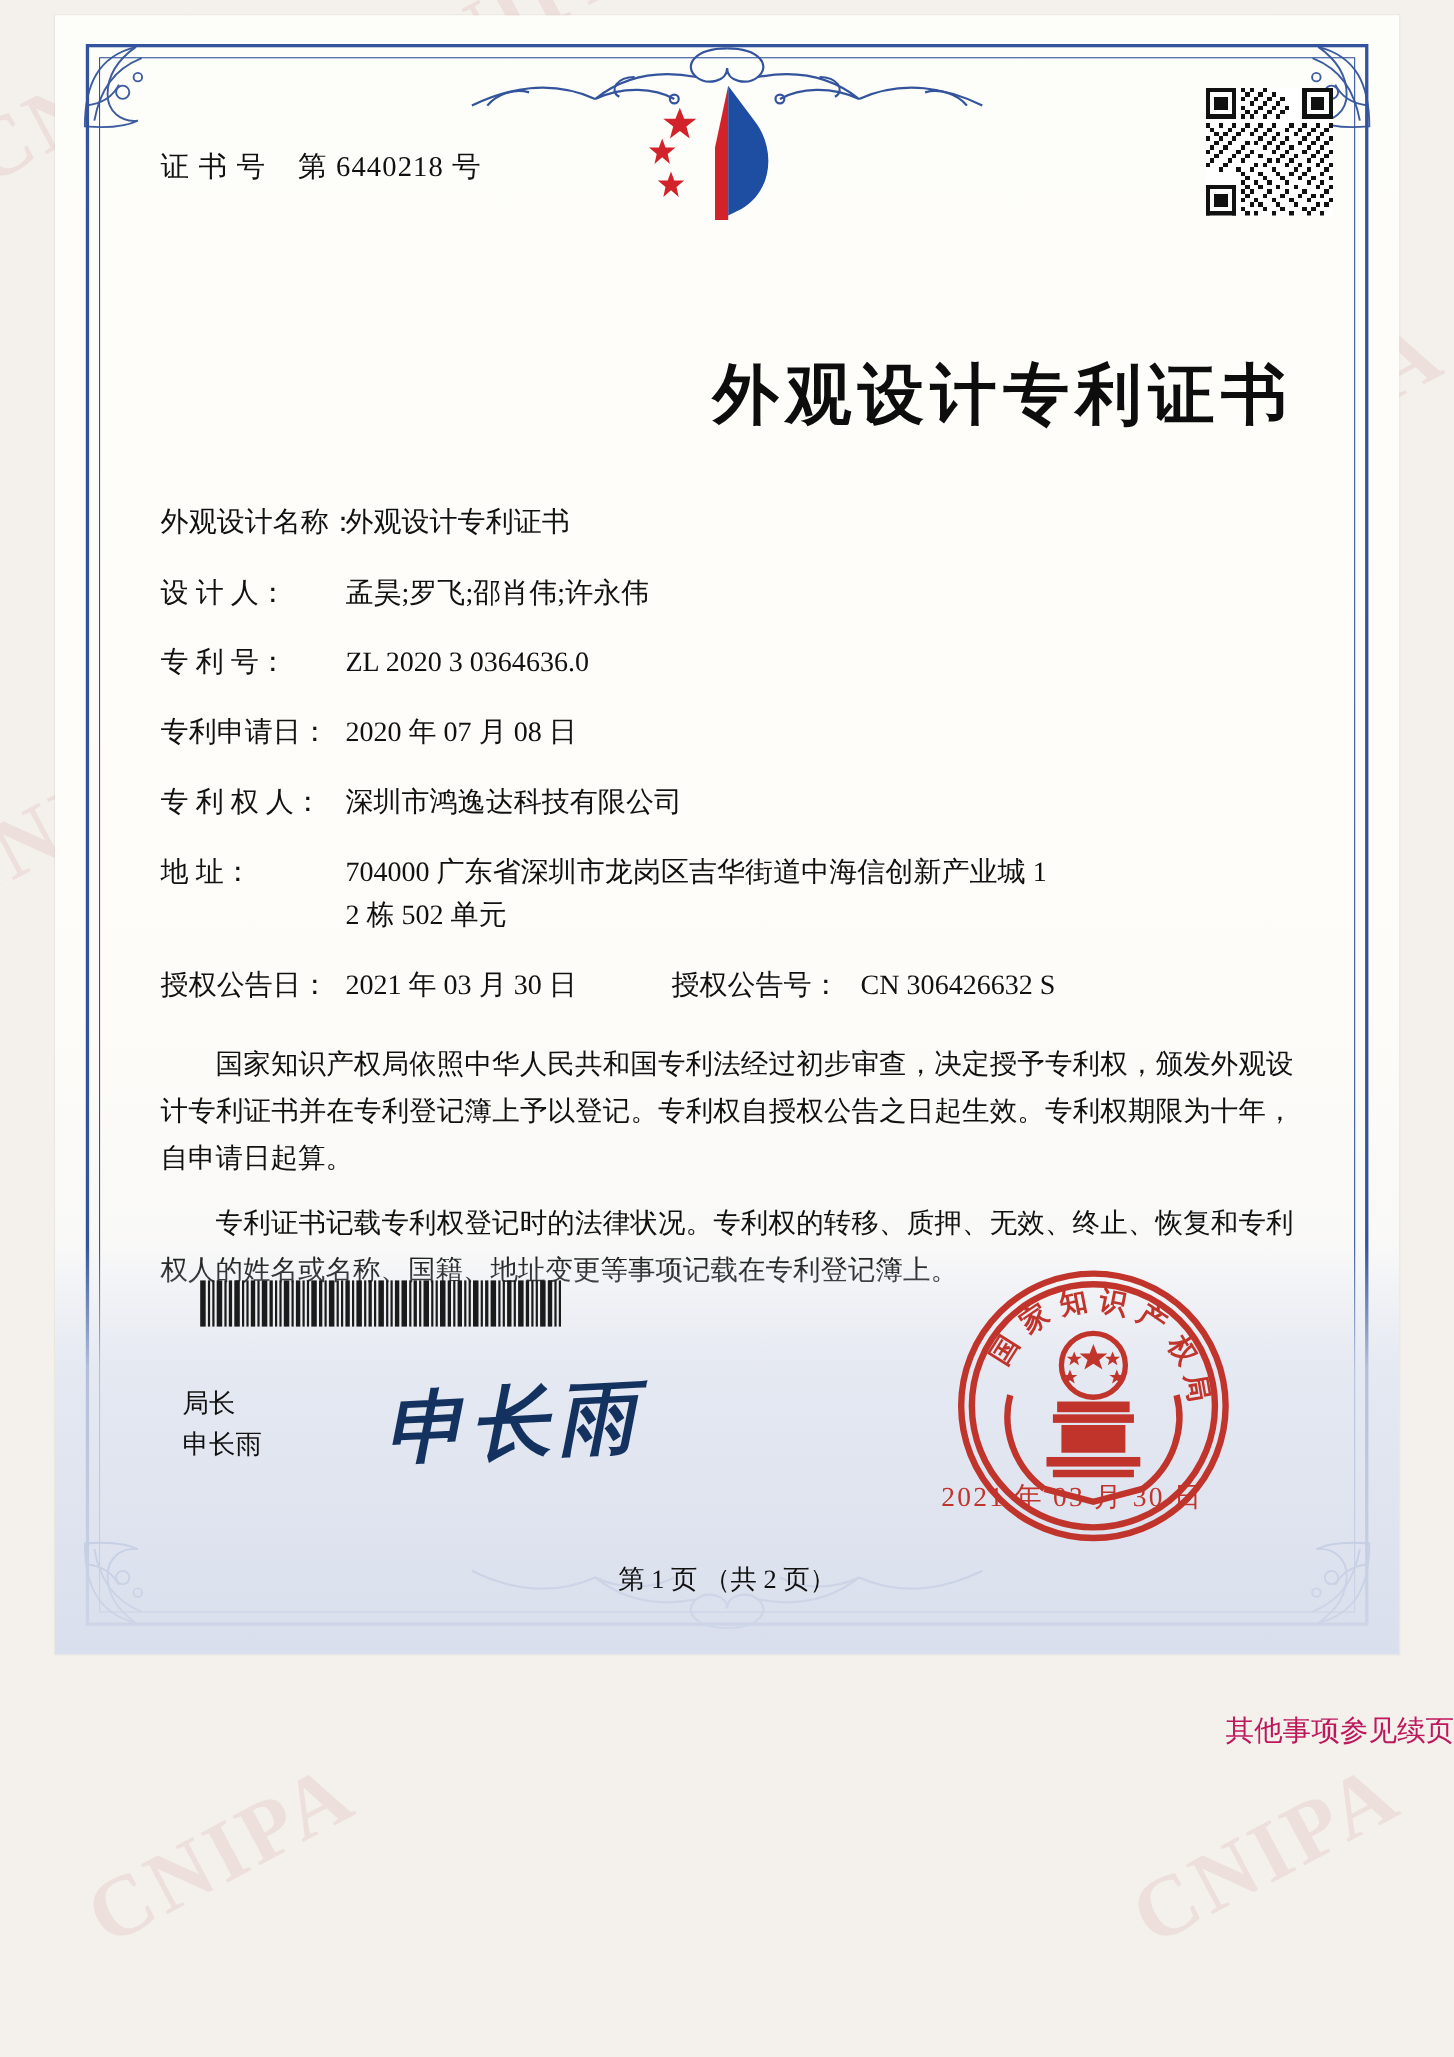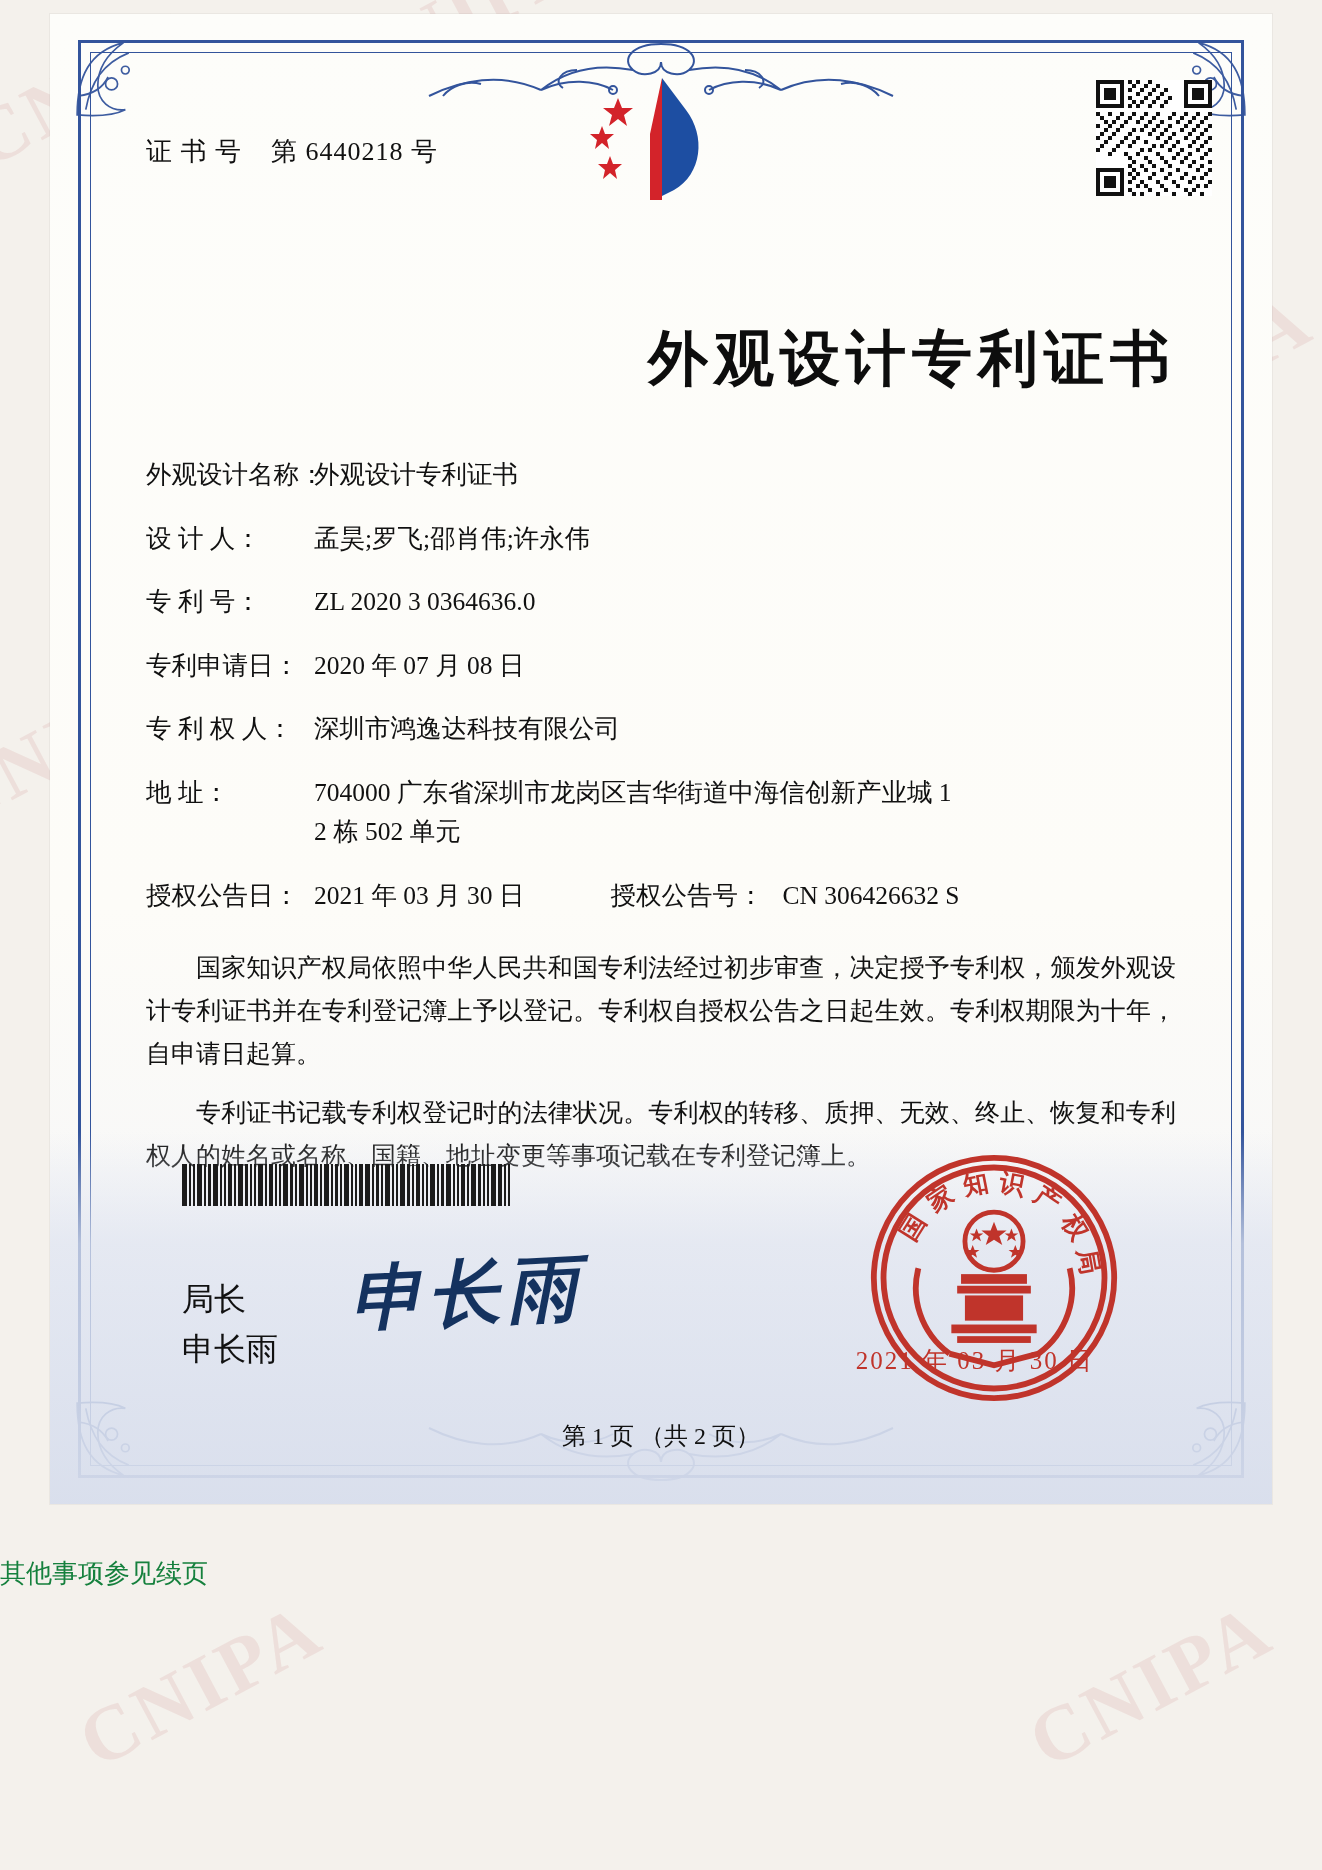--- a/index.html
+++ b/index.html
@@ -93,7 +93,7 @@
   }
   .barcode{position:absolute;left:132px;top:1150px;height:42px;display:flex;align-items:flex-end;z-index:3;}
   .barcode i{display:block;background:#1b1b1b;height:42px;margin-right:2px;}
-  .sign-block{position:absolute;left:132px;top:1245px;z-index:3;font-size:32px;color:#111;line-height:1.55;margin-top:16px;}
+  .sign-block{position:absolute;left:116px;top:1245px;z-index:3;font-size:24px;color:#111;line-height:1.55;}
   .signature{
     position:absolute;left:300px;top:1232px;z-index:3;
     font-family:"Liberation Serif", serif;

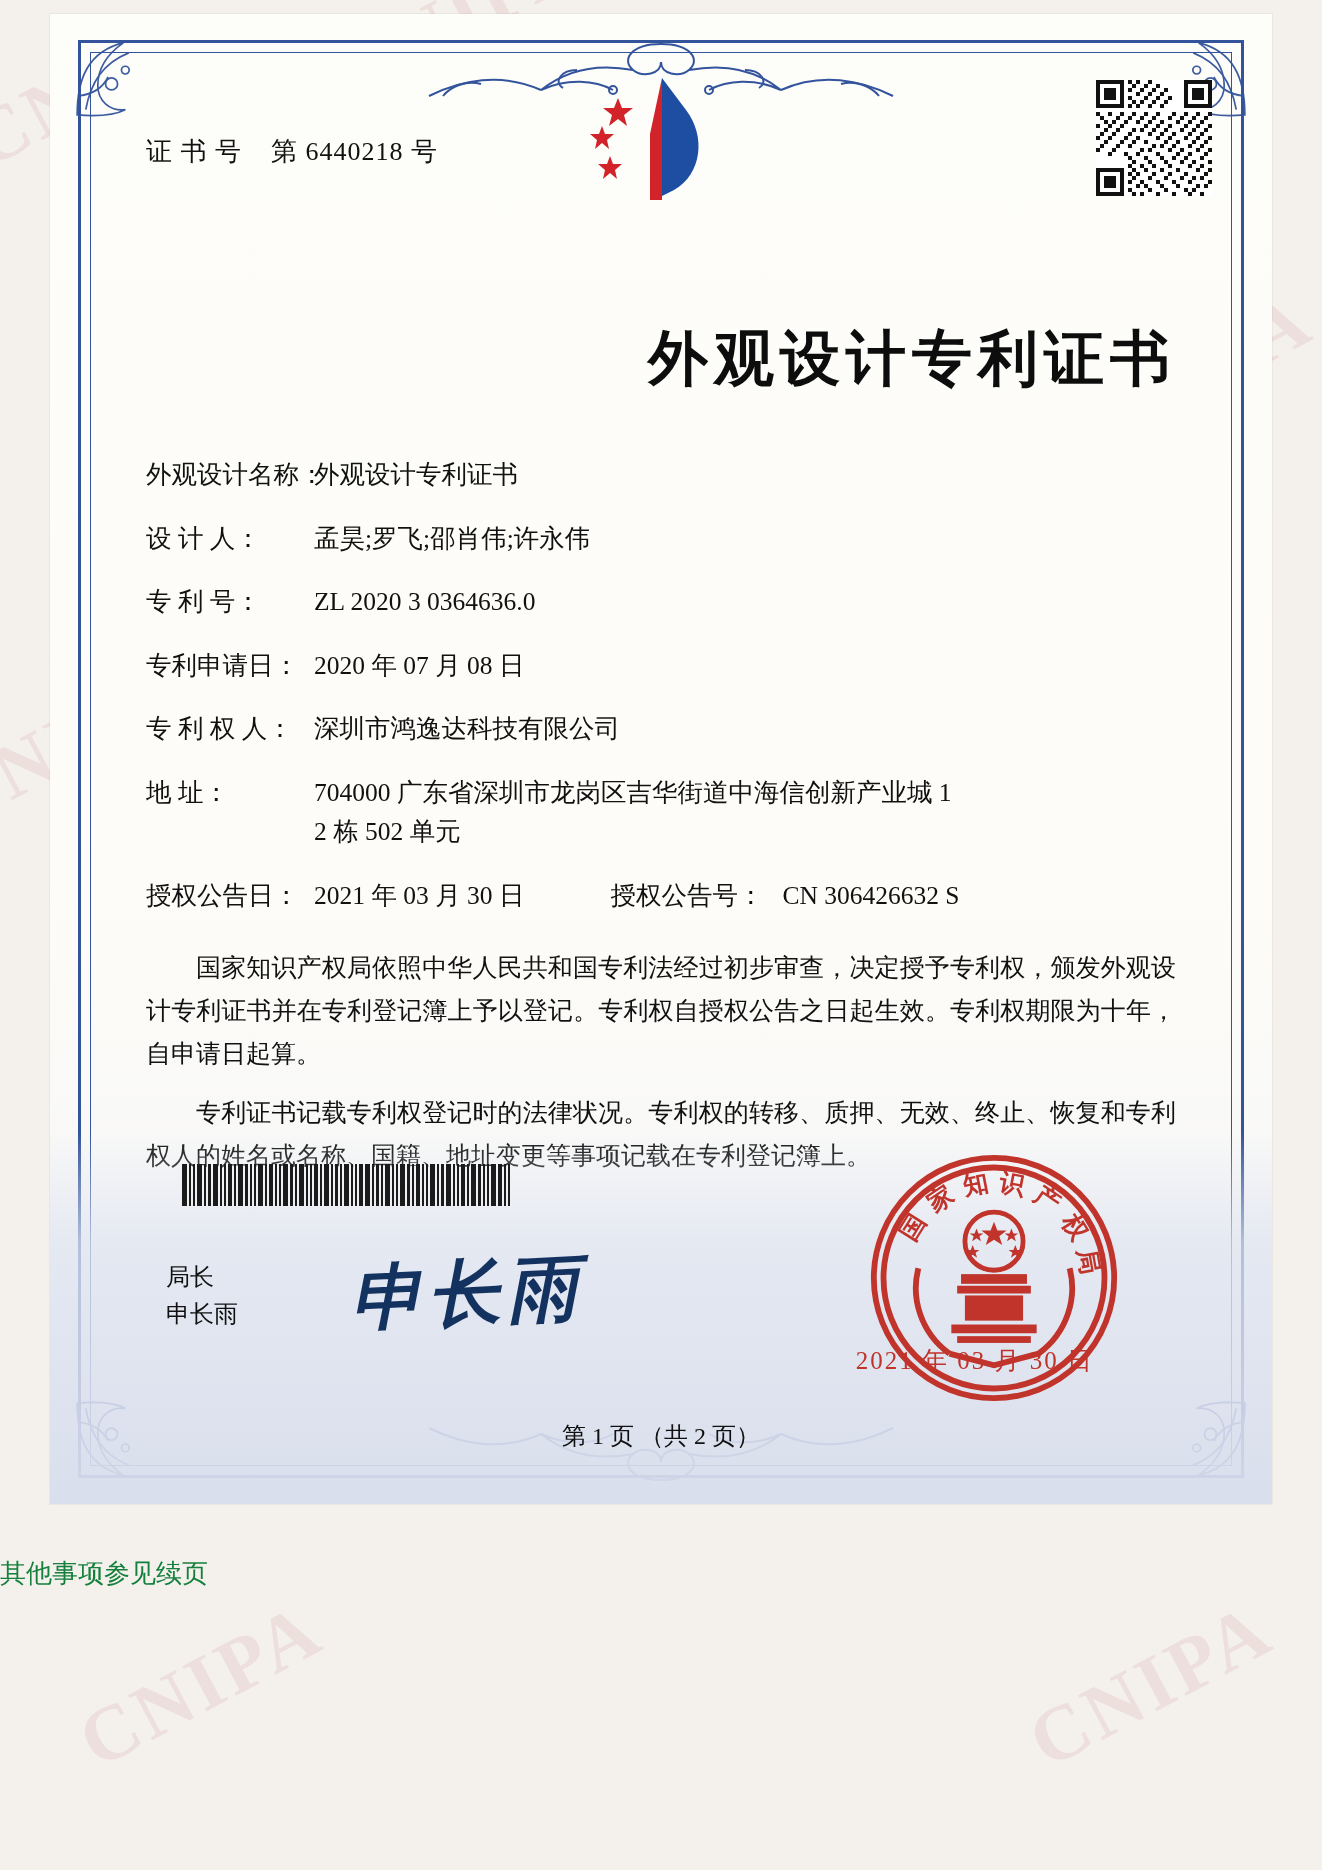--- a/index.html
+++ b/index.html
@@ -113,8 +113,8 @@
     font-size:24px;color:#111;z-index:3;
   }
   .footer-note{
-    position:absolute;left:0;right:0;top:1556px;text-align:left;
-    font-size:26px;color:#15803d;z-index:2;
+    position:absolute;left:0;right:0;top:1556px;text-align:right;
+    font-size:26px;color:#be185d;z-index:2;
   }
 </style>
 </head>

